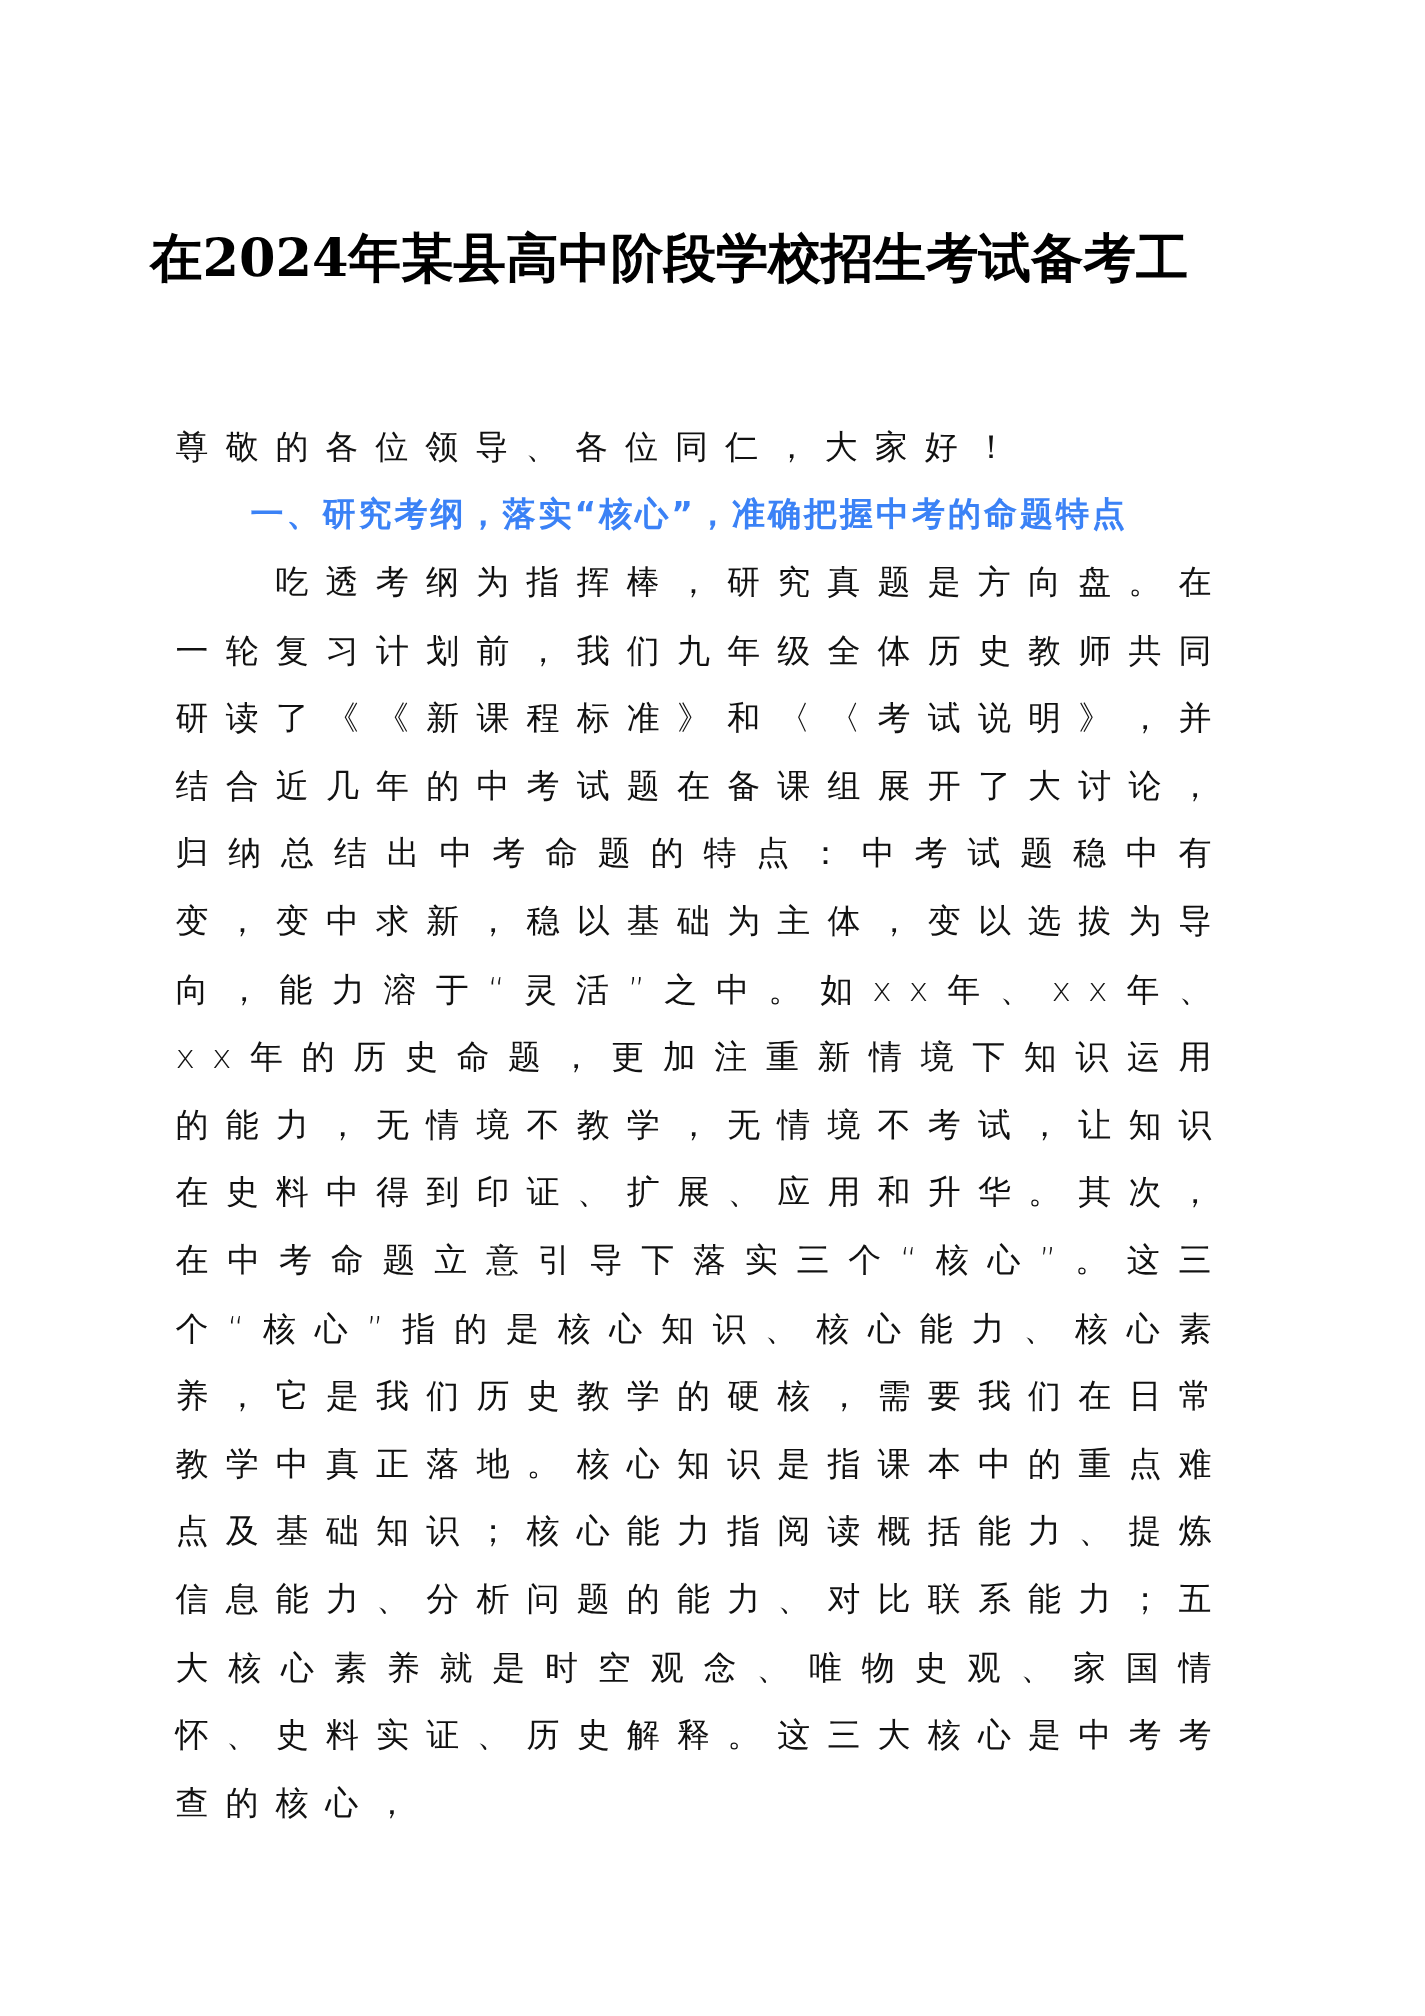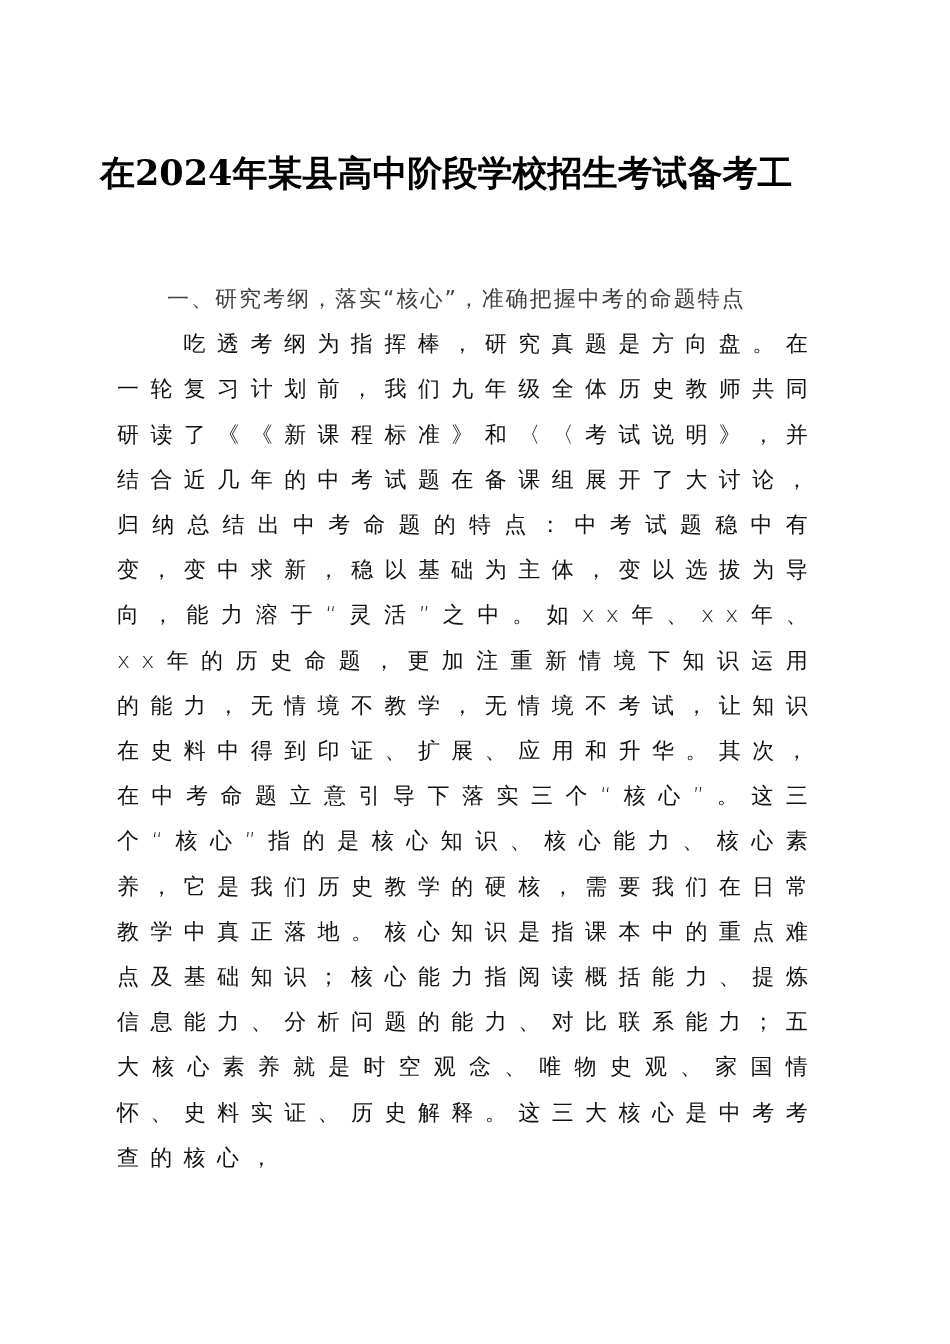--- a/index.html
+++ b/index.html
@@ -75,6 +75,7 @@
   </div>
 
   <div class="body">
+    <p>尊敬的各位领导、各位同仁，大家好！</p>
     <p class="heading">一、研究考纲，落实“核心”，准确把握中考的命题特点</p>
     <p class="indent">吃透考纲为指挥棒，研究真题是方向盘。在一轮复习计划前，我们九年级全体历史教师共同研读了《《新课程标准》和〈〈考试说明》，并结合近几年的中考试题在备课组展开了大讨论，归纳总结出中考命题的特点：中考试题稳中有变，变中求新，稳以基础为主体，变以选拔为导向，能力溶于“灵活”之中。如xx年、xx年、xx年的历史命题，更加注重新情境下知识运用的能力，无情境不教学，无情境不考试，让知识在史料中得到印证、扩展、应用和升华。其次，在中考命题立意引导下落实三个“核心”。这三个“核心”指的是核心知识、核心能力、核心素养，它是我们历史教学的硬核，需要我们在日常教学中真正落地。核心知识是指课本中的重点难点及基础知识；核心能力指阅读概括能力、提炼信息能力、分析问题的能力、对比联系能力；五大核心素养就是时空观念、唯物史观、家国情怀、史料实证、历史解释。这三大核心是中考考查的核心，</p>
   </div>

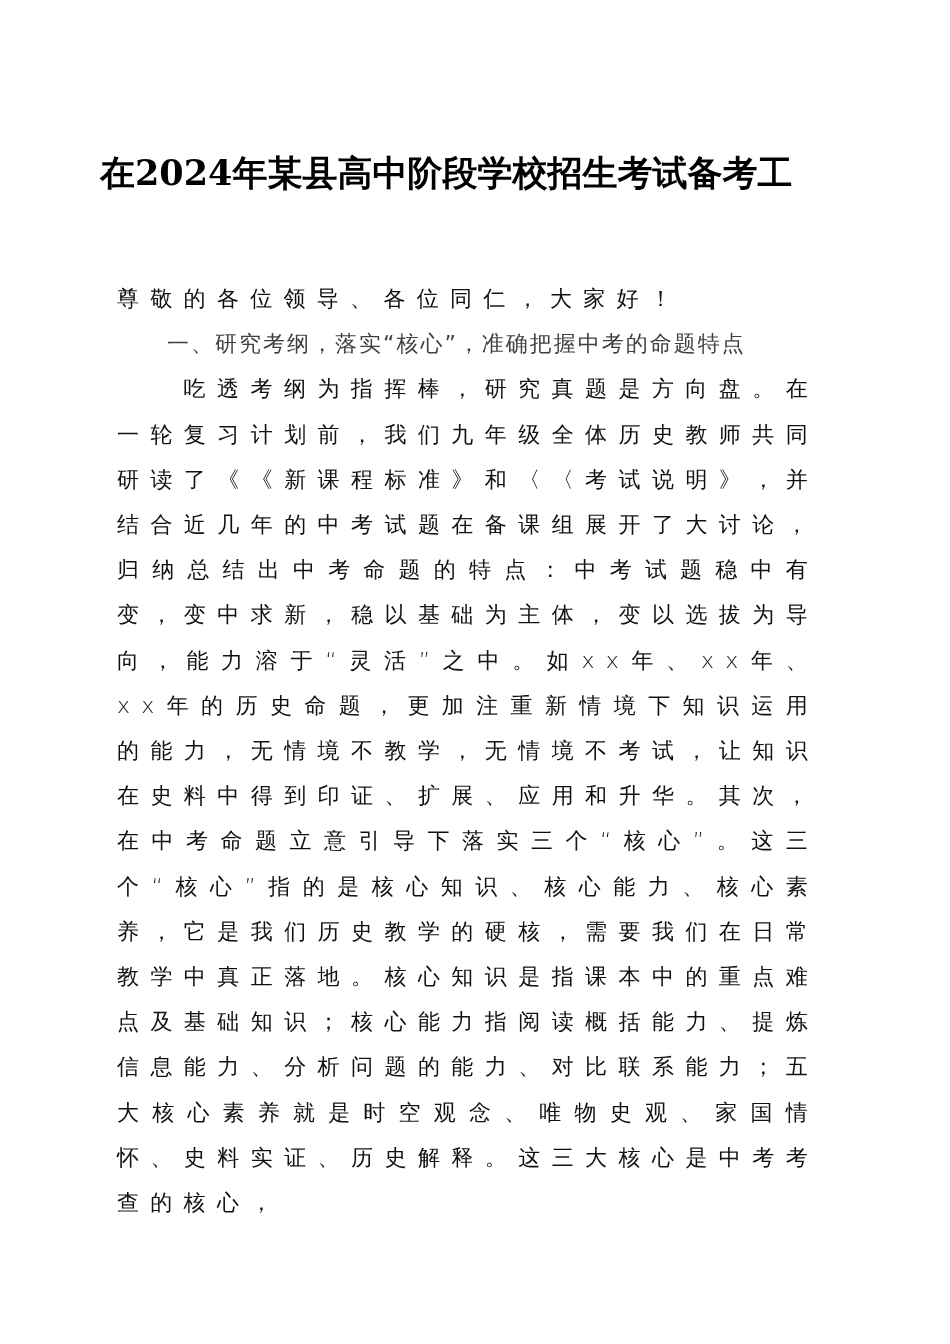--- a/index.html
+++ b/index.html
@@ -61,9 +61,9 @@
     }
     .body p.heading {
       text-indent: 50px;
-      font-weight: normal;
+      font-weight: bold;
       letter-spacing: 2px;
-      color: #404040;
+      color: #3b82f6;
     }
   </style>
 </head>

